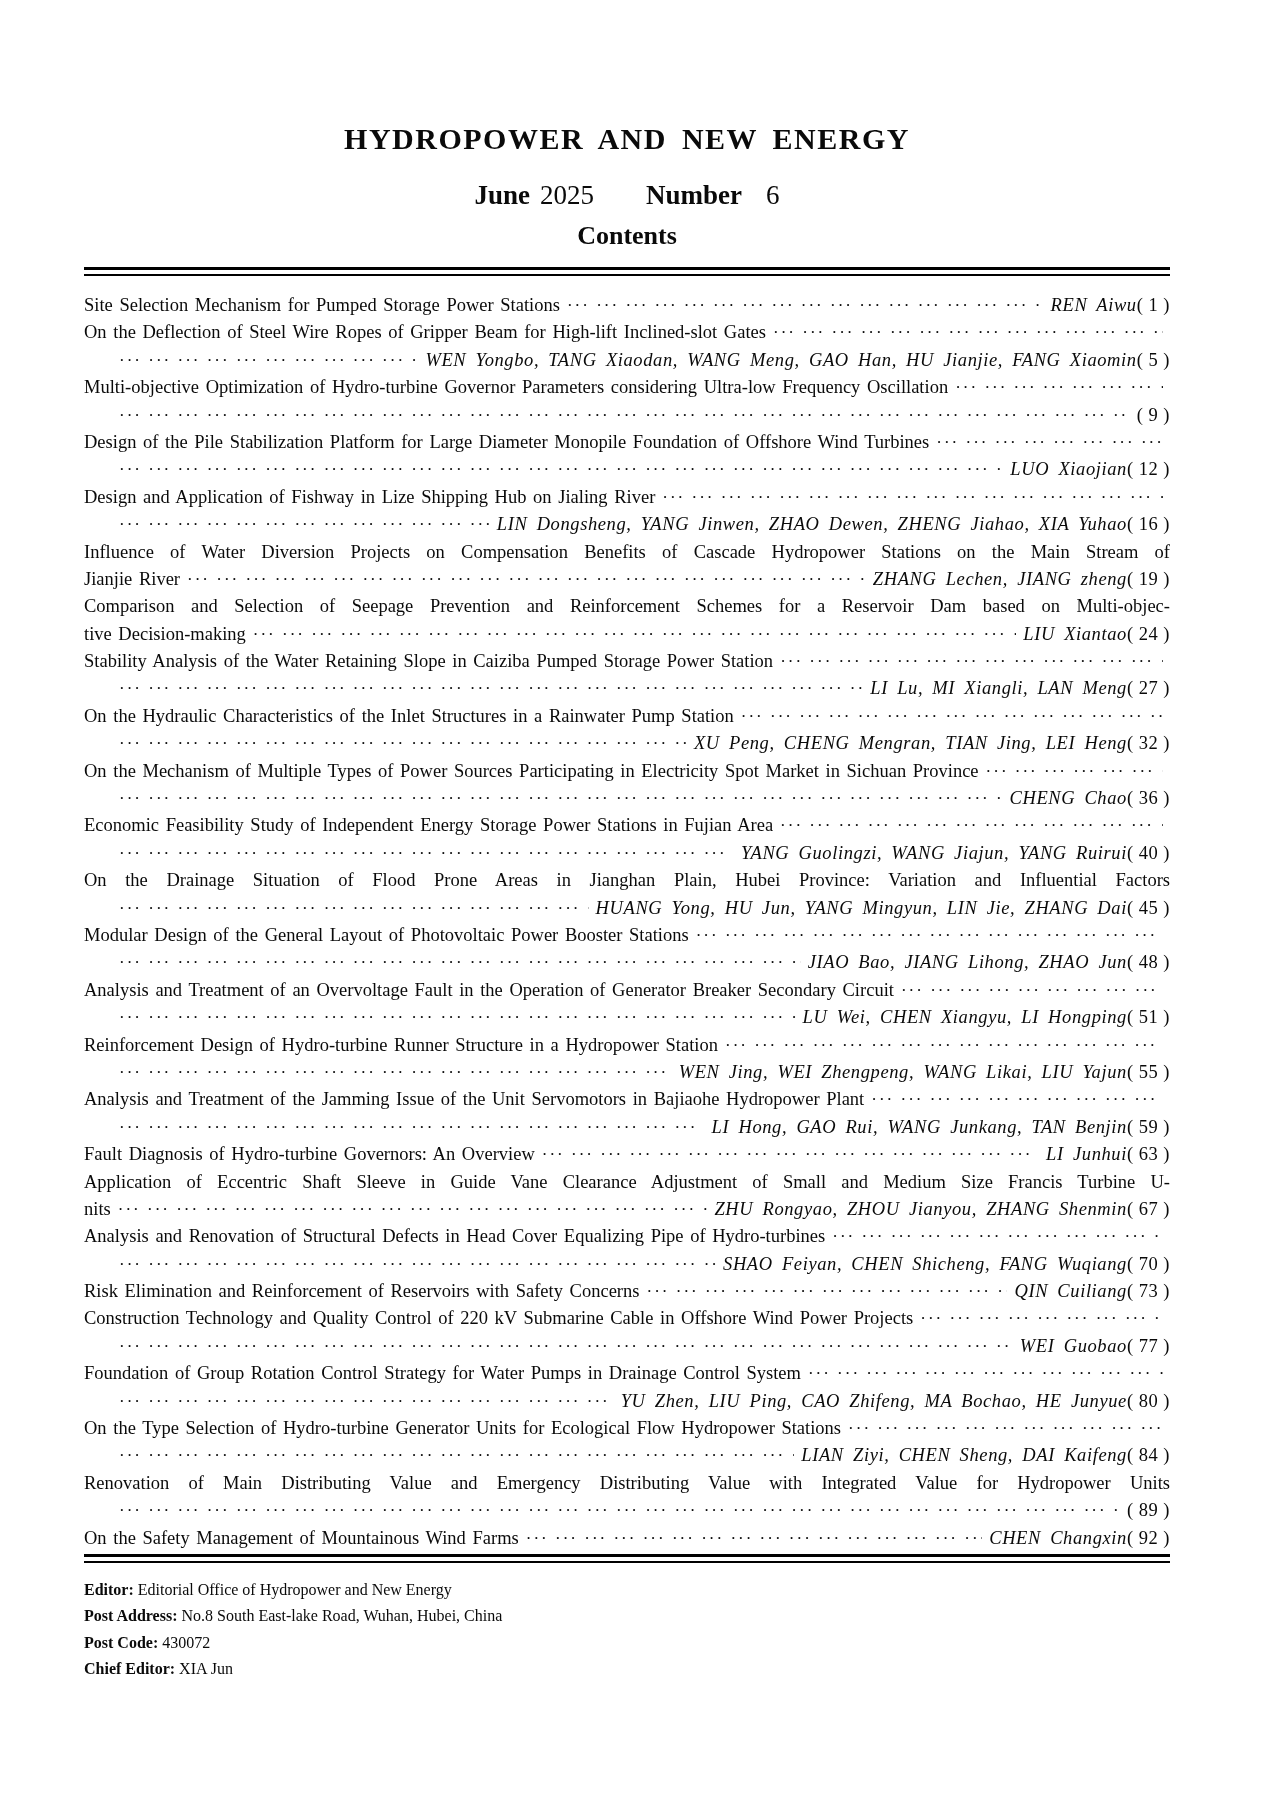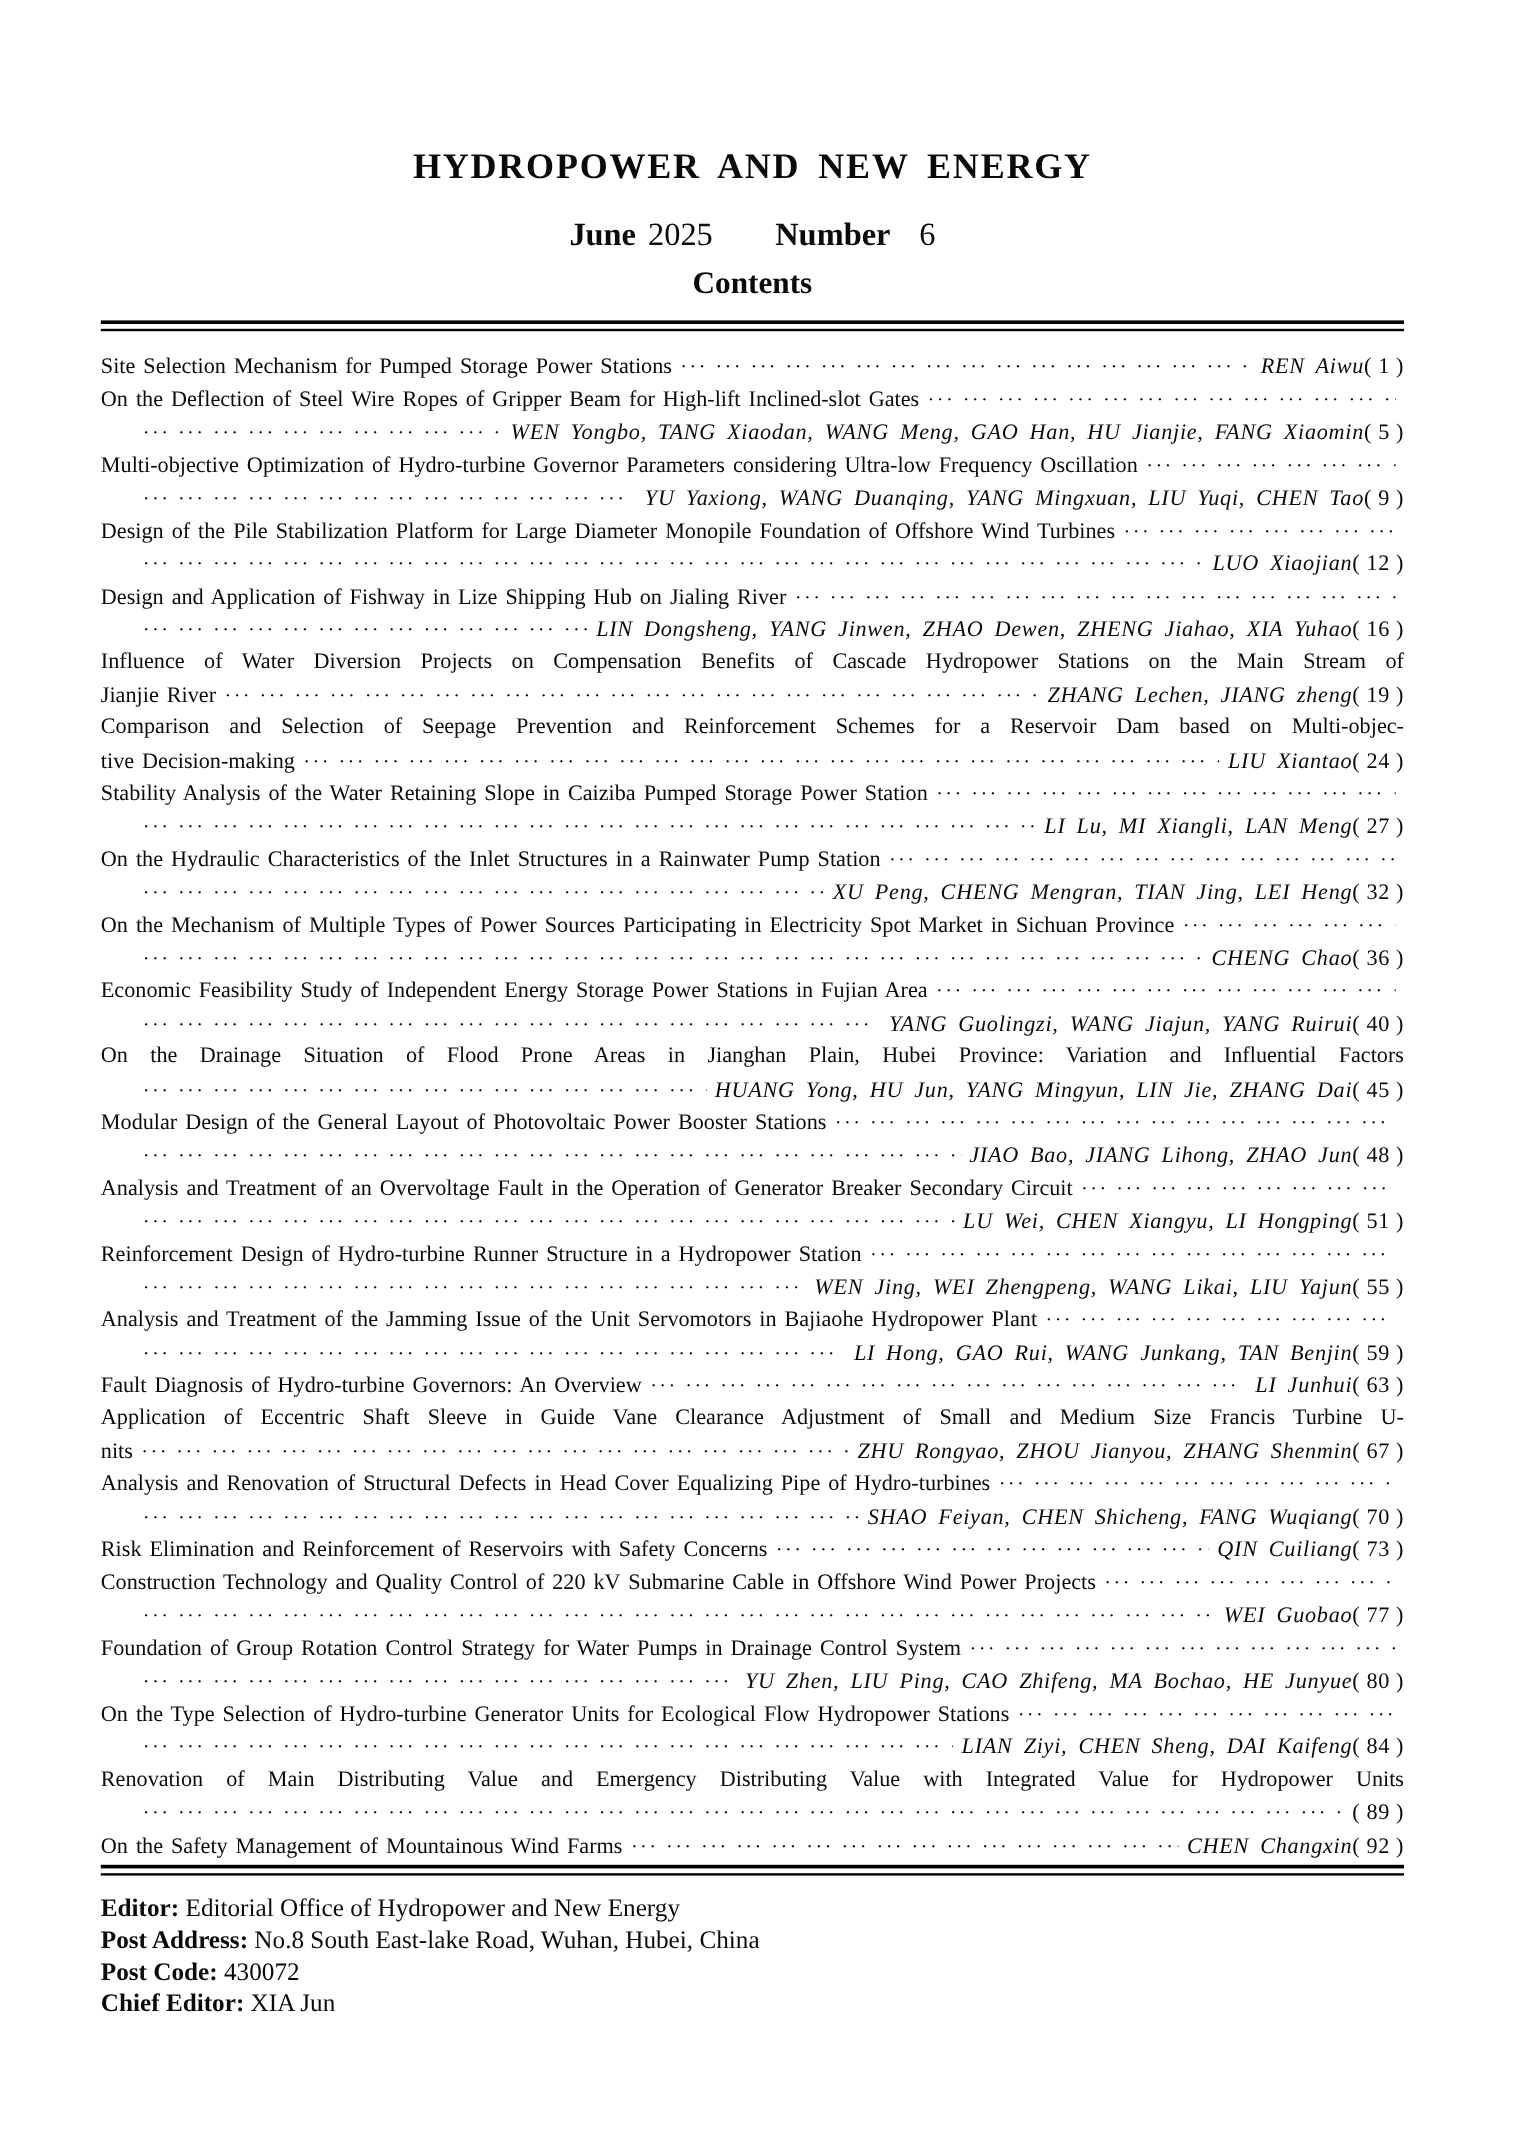--- a/index.html
+++ b/index.html
@@ -86,7 +86,6 @@
         </div>
         <div class="toc-line indent">
           <span class="dots">··· ··· ··· ··· ··· ··· ··· ··· ··· ··· ··· ··· ··· ··· ··· ··· ··· ··· ··· ··· ··· ··· ··· ··· ··· ··· ··· ··· ··· ··· ··· ··· ··· ··· ··· ··· ··· ··· ··· ··· ··· ··· ··· ··· ··· ··· ··· ··· ··· ··· ··· ··· ··· ··· ··· ··· ··· ··· ··· ··· ··· ··· ··· ··· ··· ··· ··· ··· ··· ··· ··· ··· ··· ··· ··· ··· ··· ··· ··· ··· ··· ··· ··· ··· ··· ··· ··· ··· ··· ··· ··· ··· ··· ··· ··· ··· ··· ··· ··· ··· ··· ··· ··· ··· ··· ··· ··· ··· ··· ··· ··· ··· ··· ··· ··· ··· ··· ··· ··· ··· </span>
-          <span class="authors">YU Yaxiong, WANG Duanqing, YANG Mingxuan, LIU Yuqi, CHEN Tao</span>
           <span class="pageno">( 9 )</span>
         </div>
       </div>

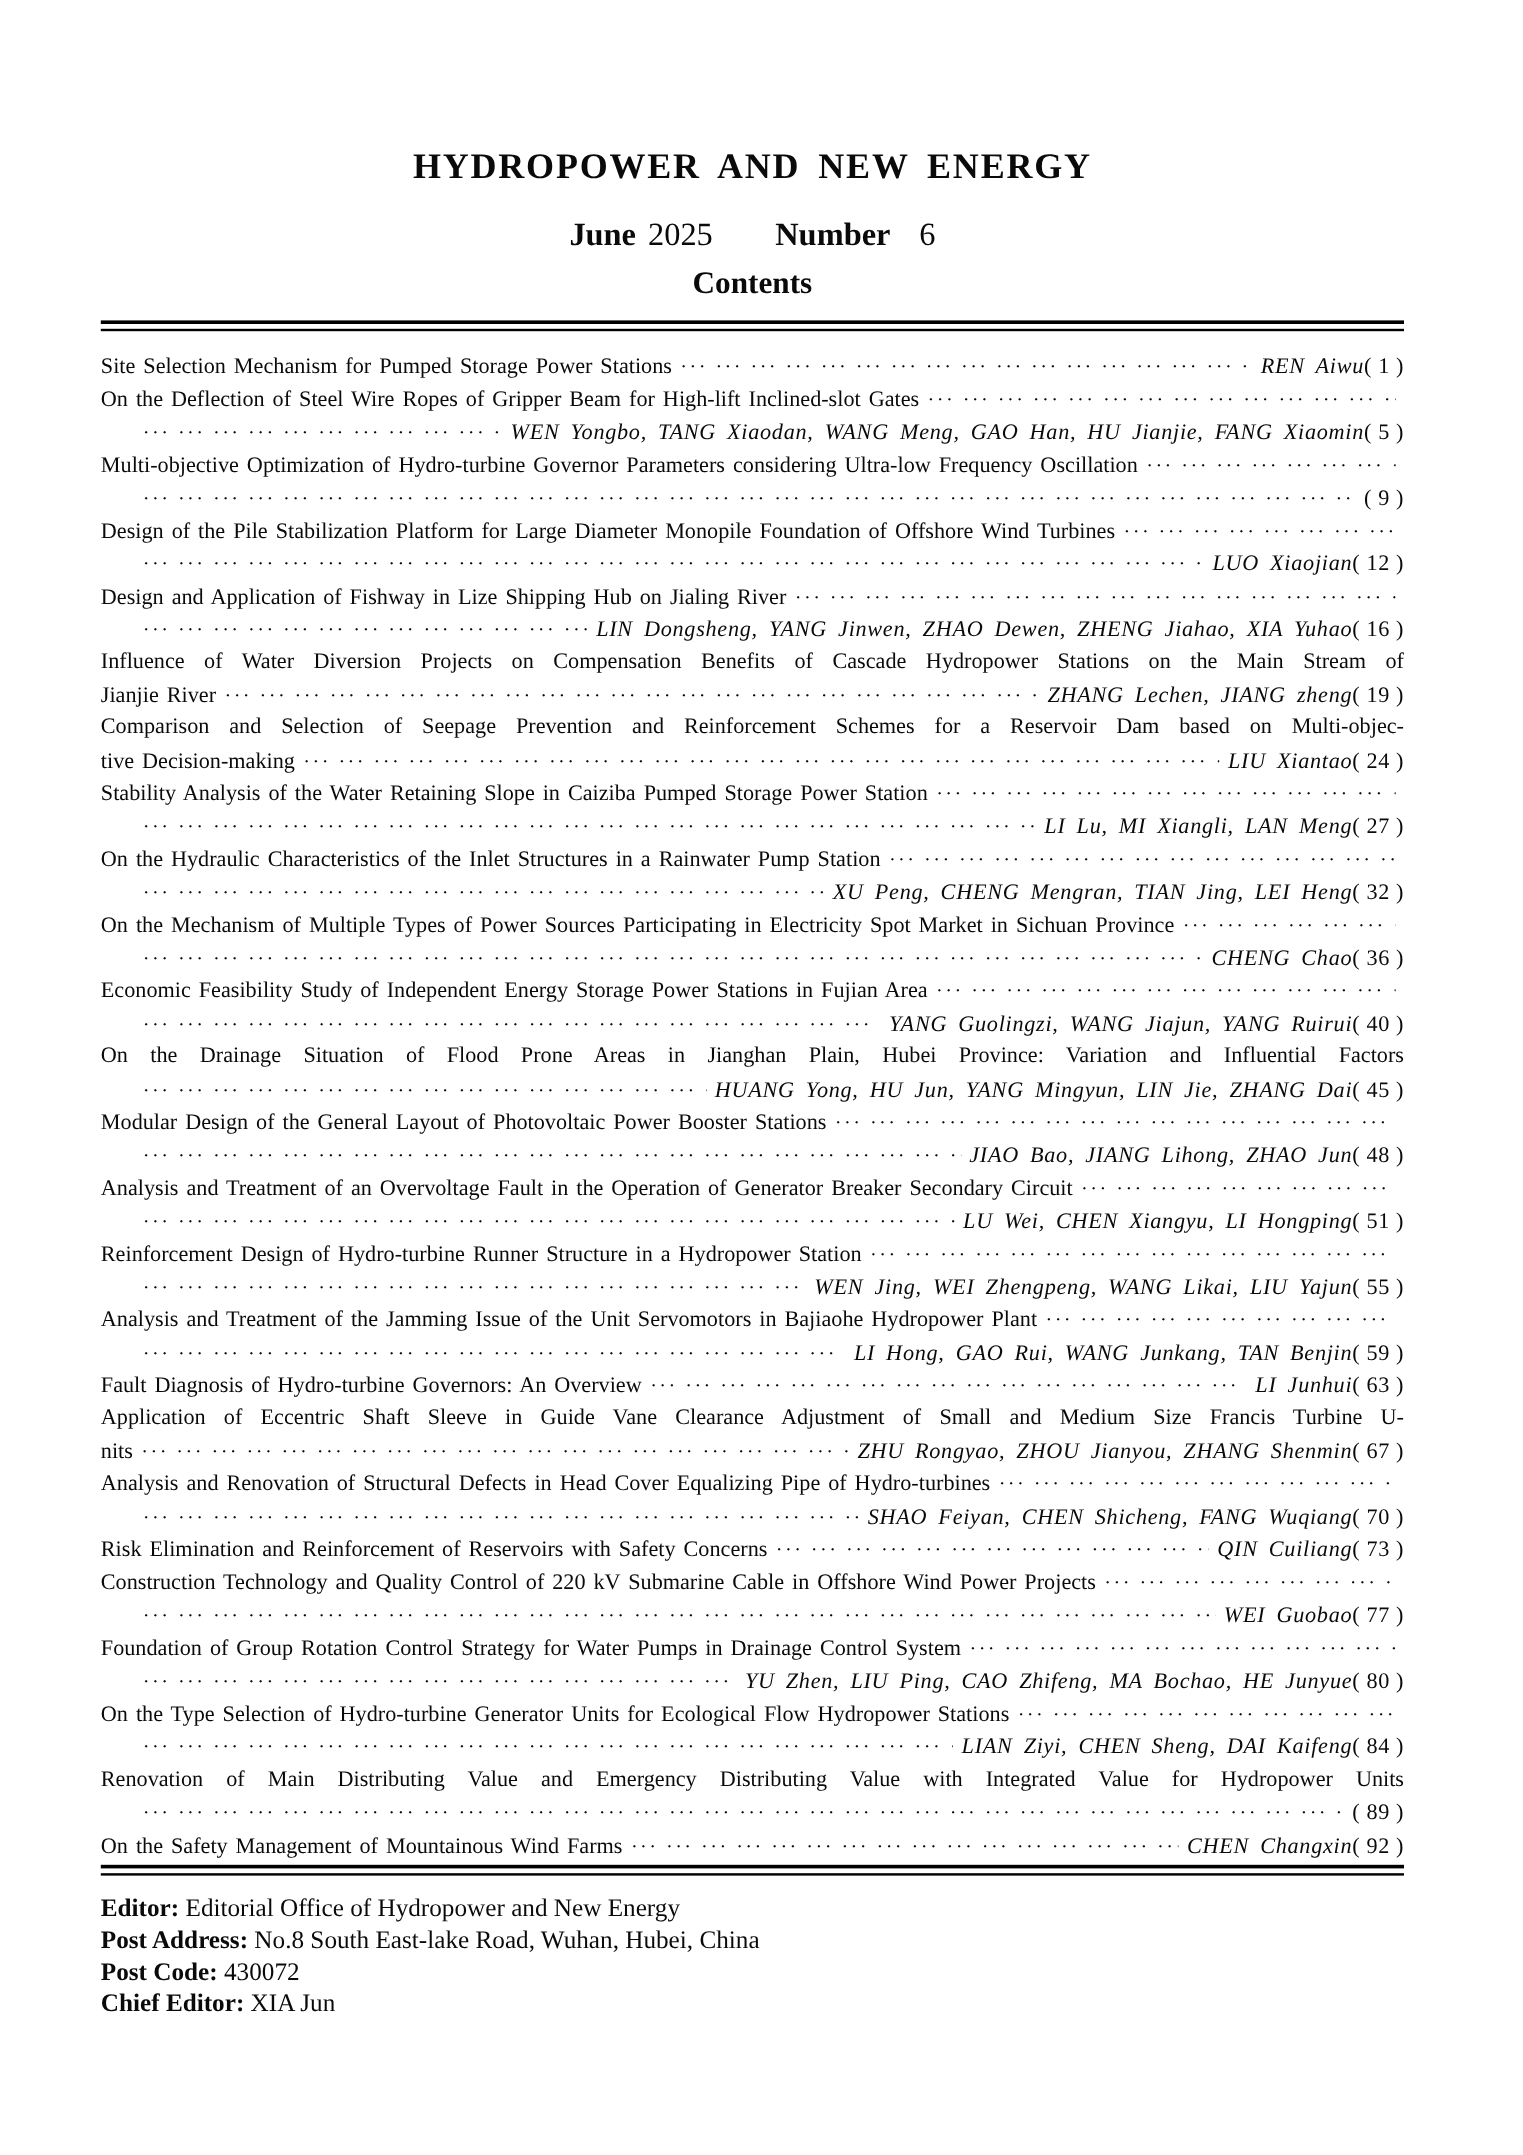--- a/index.html
+++ b/index.html
@@ -39,7 +39,7 @@
   .authors{flex:0 0 auto;font-style:italic;letter-spacing:0.6px;word-spacing:4px;}
   .pageno{flex:0 0 auto;font-style:normal;letter-spacing:0.5px;}
   .indent{padding-left:28px;}
-  .footer{margin-top:14px;font-size:21px;}
+  .footer{margin-top:14px;font-size:16px;}
   .footer-row{line-height:26.5px;}
   .footer-label{font-weight:bold;}
   .footer-value{font-weight:normal;}

